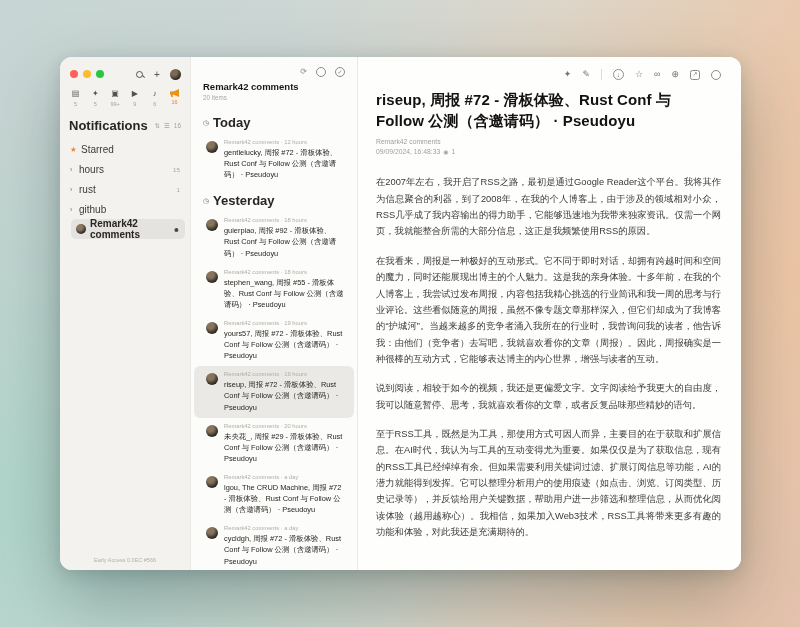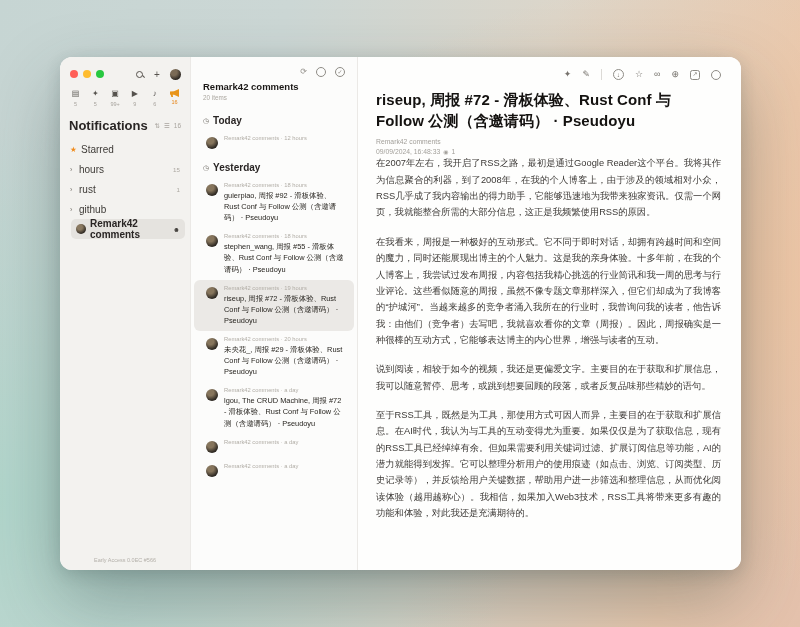--- a/index.html
+++ b/index.html
@@ -63,7 +63,7 @@
   .list-sub { font-size:6.3px; color:#aba7a0; margin-top:2px; }
   .sect { display:flex; align-items:center; gap:4px; padding:8px 12px 4px; }
   .sect .sic { font-size:7px; color:#6f6b65; }
-  .sect .slb { font-size:10px; font-weight:bold; color:#292524; }
+  .sect .slb { font-size:13px; font-weight:bold; color:#292524; }
   .item { display:flex; gap:6px; padding:5px 10px 5px 12px; border-radius:6px; margin:0 3px; }
   .item.selected { background:#ebe9e6; }
   .iav { width:12px; height:12px; border-radius:50%; flex:none; margin-top:2px;

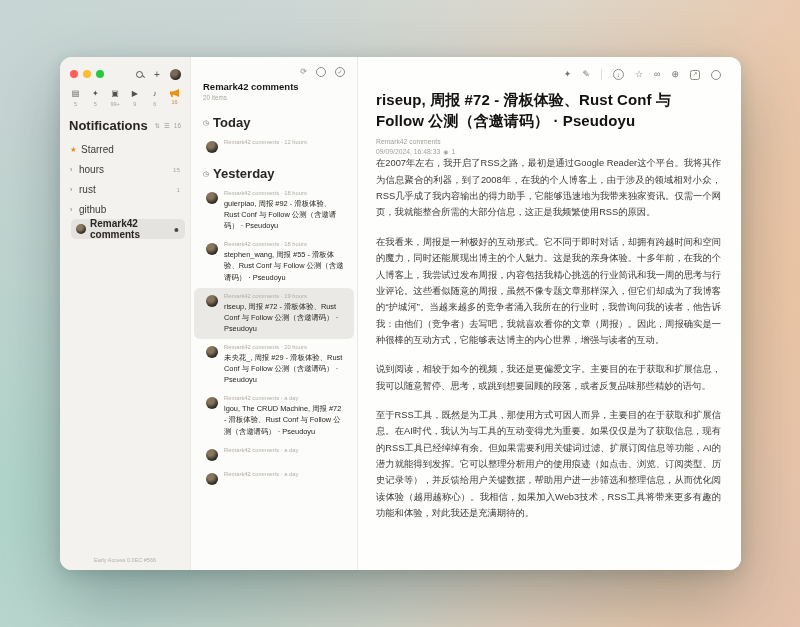--- a/index.html
+++ b/index.html
@@ -195,6 +195,7 @@
         <span class="iav"></span>
         <div class="ibody">
           <div class="imeta">Remark42 comments · 12 hours</div>
+          <div class="ititle">gentlelucky, 周报 #72 - 滑板体验、Rust Conf 与 Follow 公测（含邀请码） · Pseudoyu</div>
         </div>
       </div>
 

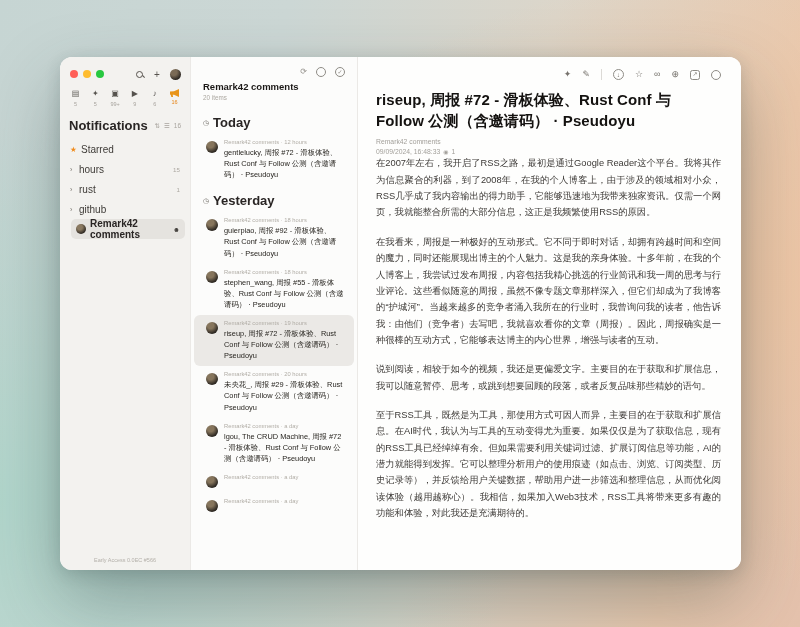--- a/index.html
+++ b/index.html
@@ -86,7 +86,7 @@
   .a-source { font-size:6.8px; color:#a3a09b; margin-top:7px; }
   .a-date { font-size:6.8px; color:#a3a09b; margin-top:3px; display:flex; align-items:center; gap:3px; }
   .a-date .eye { font-size:6px; }
-  .a-body { margin-top:0; max-width:352px; }
+  .a-body { margin-top:19px; max-width:352px; }
   .a-body p { font-size:9.3px; line-height:1.76; color:#3c3936; text-align:justify; margin-bottom:13px; }
 </style>
 </head>

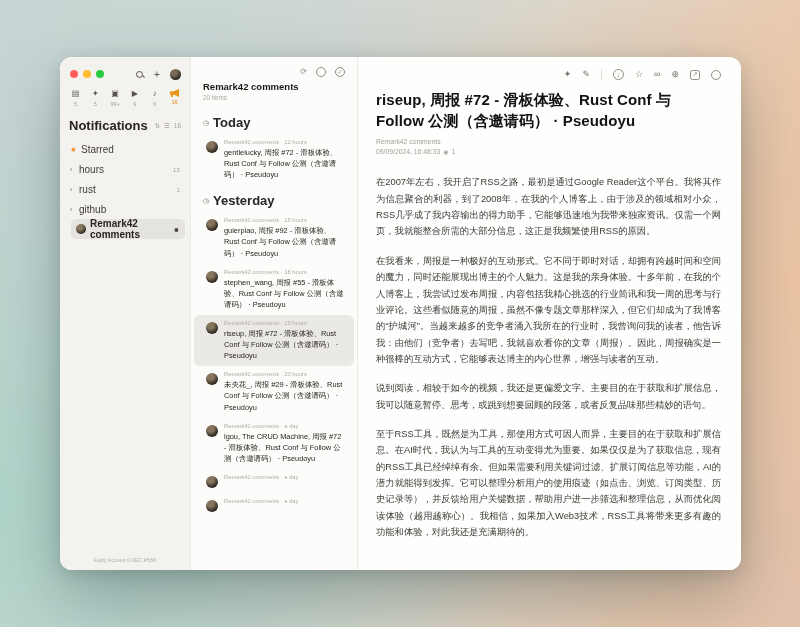--- a/index.html
+++ b/index.html
@@ -218,6 +218,13 @@
           <div class="ititle">stephen_wang, 周报 #55 - 滑板体验、Rust Conf 与 Follow 公测（含邀请码） · Pseudoyu</div>
         </div>
       </div>
+      <div class="item">
+        <span class="iav"></span>
+        <div class="ibody">
+          <div class="imeta">Remark42 comments · 19 hours</div>
+          <div class="ititle">yours57, 周报 #72 - 滑板体验、Rust Conf 与 Follow 公测（含邀请码） · Pseudoyu</div>
+        </div>
+      </div>
       <div class="item selected">
         <span class="iav"></span>
         <div class="ibody">

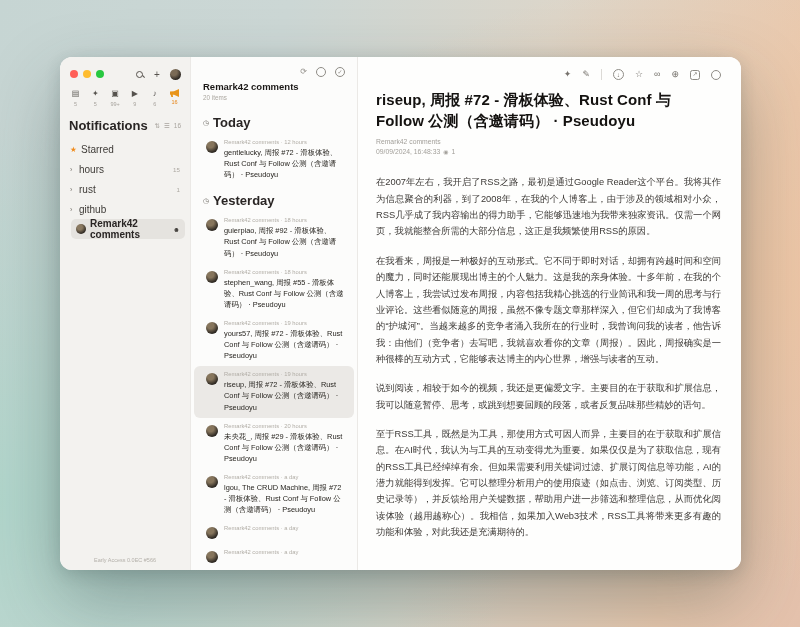--- a/index.html
+++ b/index.html
@@ -286,7 +286,7 @@
         <div class="a-body">
           <p>在2007年左右，我开启了RSS之路，最初是通过Google Reader这个平台。我将其作为信息聚合的利器，到了2008年，在我的个人博客上，由于涉及的领域相对小众，RSS几乎成了我内容输出的得力助手，它能够迅速地为我带来独家资讯。仅需一个网页，我就能整合所需的大部分信息，这正是我频繁使用RSS的原因。</p>
           <p>在我看来，周报是一种极好的互动形式。它不同于即时对话，却拥有跨越时间和空间的魔力，同时还能展现出博主的个人魅力。这是我的亲身体验。十多年前，在我的个人博客上，我尝试过发布周报，内容包括我精心挑选的行业简讯和我一周的思考与行业评论。这些看似随意的周报，虽然不像专题文章那样深入，但它们却成为了我博客的“护城河”。当越来越多的竞争者涌入我所在的行业时，我曾询问我的读者，他告诉我：由他们（竞争者）去写吧，我就喜欢看你的文章（周报）。因此，周报确实是一种很棒的互动方式，它能够表达博主的内心世界，增强与读者的互动。</p>
-          <p>说到阅读，相较于如今的视频，我还是更偏爱文字。主要目的在于获取和扩展信息，我可以随意暂停、思考，或跳到想要回顾的段落，或者反复品味那些精妙的语句。</p>
+          <p>说到阅读，相较于如今的视频，我还是更偏爱文字。文字阅读给予我更大的自由度，我可以随意暂停、思考，我就喜欢看你的文章，或者反复品味那些精妙的语句。</p>
           <p>至于RSS工具，既然是为工具，那使用方式可因人而异，主要目的在于获取和扩展信息。在AI时代，我认为与工具的互动变得尤为重要。如果仅仅是为了获取信息，现有的RSS工具已经绰绰有余。但如果需要利用关键词过滤、扩展订阅信息等功能，AI的潜力就能得到发挥。它可以整理分析用户的使用痕迹（如点击、浏览、订阅类型、历史记录等），并反馈给用户关键数据，帮助用户进一步筛选和整理信息，从而优化阅读体验（越用越称心）。我相信，如果加入Web3技术，RSS工具将带来更多有趣的功能和体验，对此我还是充满期待的。</p>
         </div>
       </div>

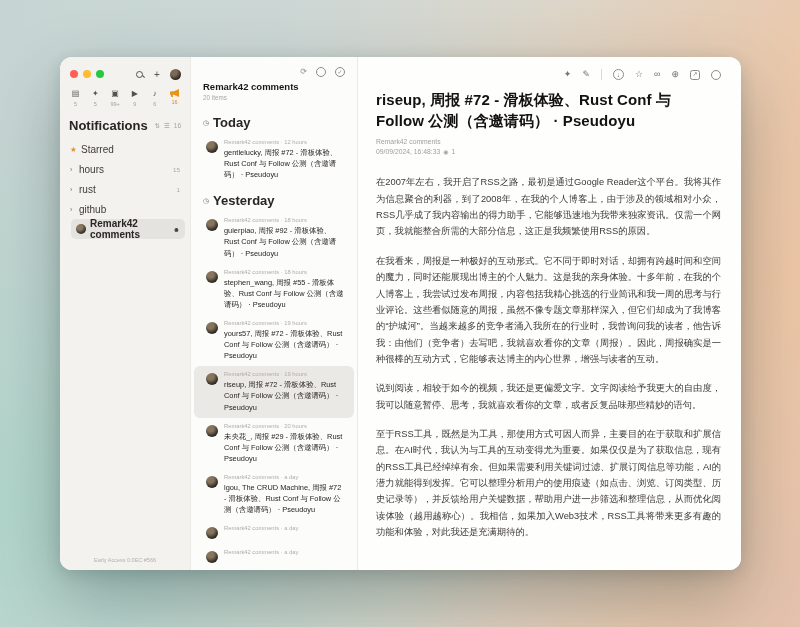--- a/index.html
+++ b/index.html
@@ -250,6 +250,7 @@
         <span class="iav"></span>
         <div class="ibody">
           <div class="imeta">Remark42 comments · a day</div>
+          <div class="ititle">cycldgh, 周报 #72 - 滑板体验、Rust Conf 与 Follow 公测（含邀请码） · Pseudoyu</div>
         </div>
       </div>
       <div class="item">

